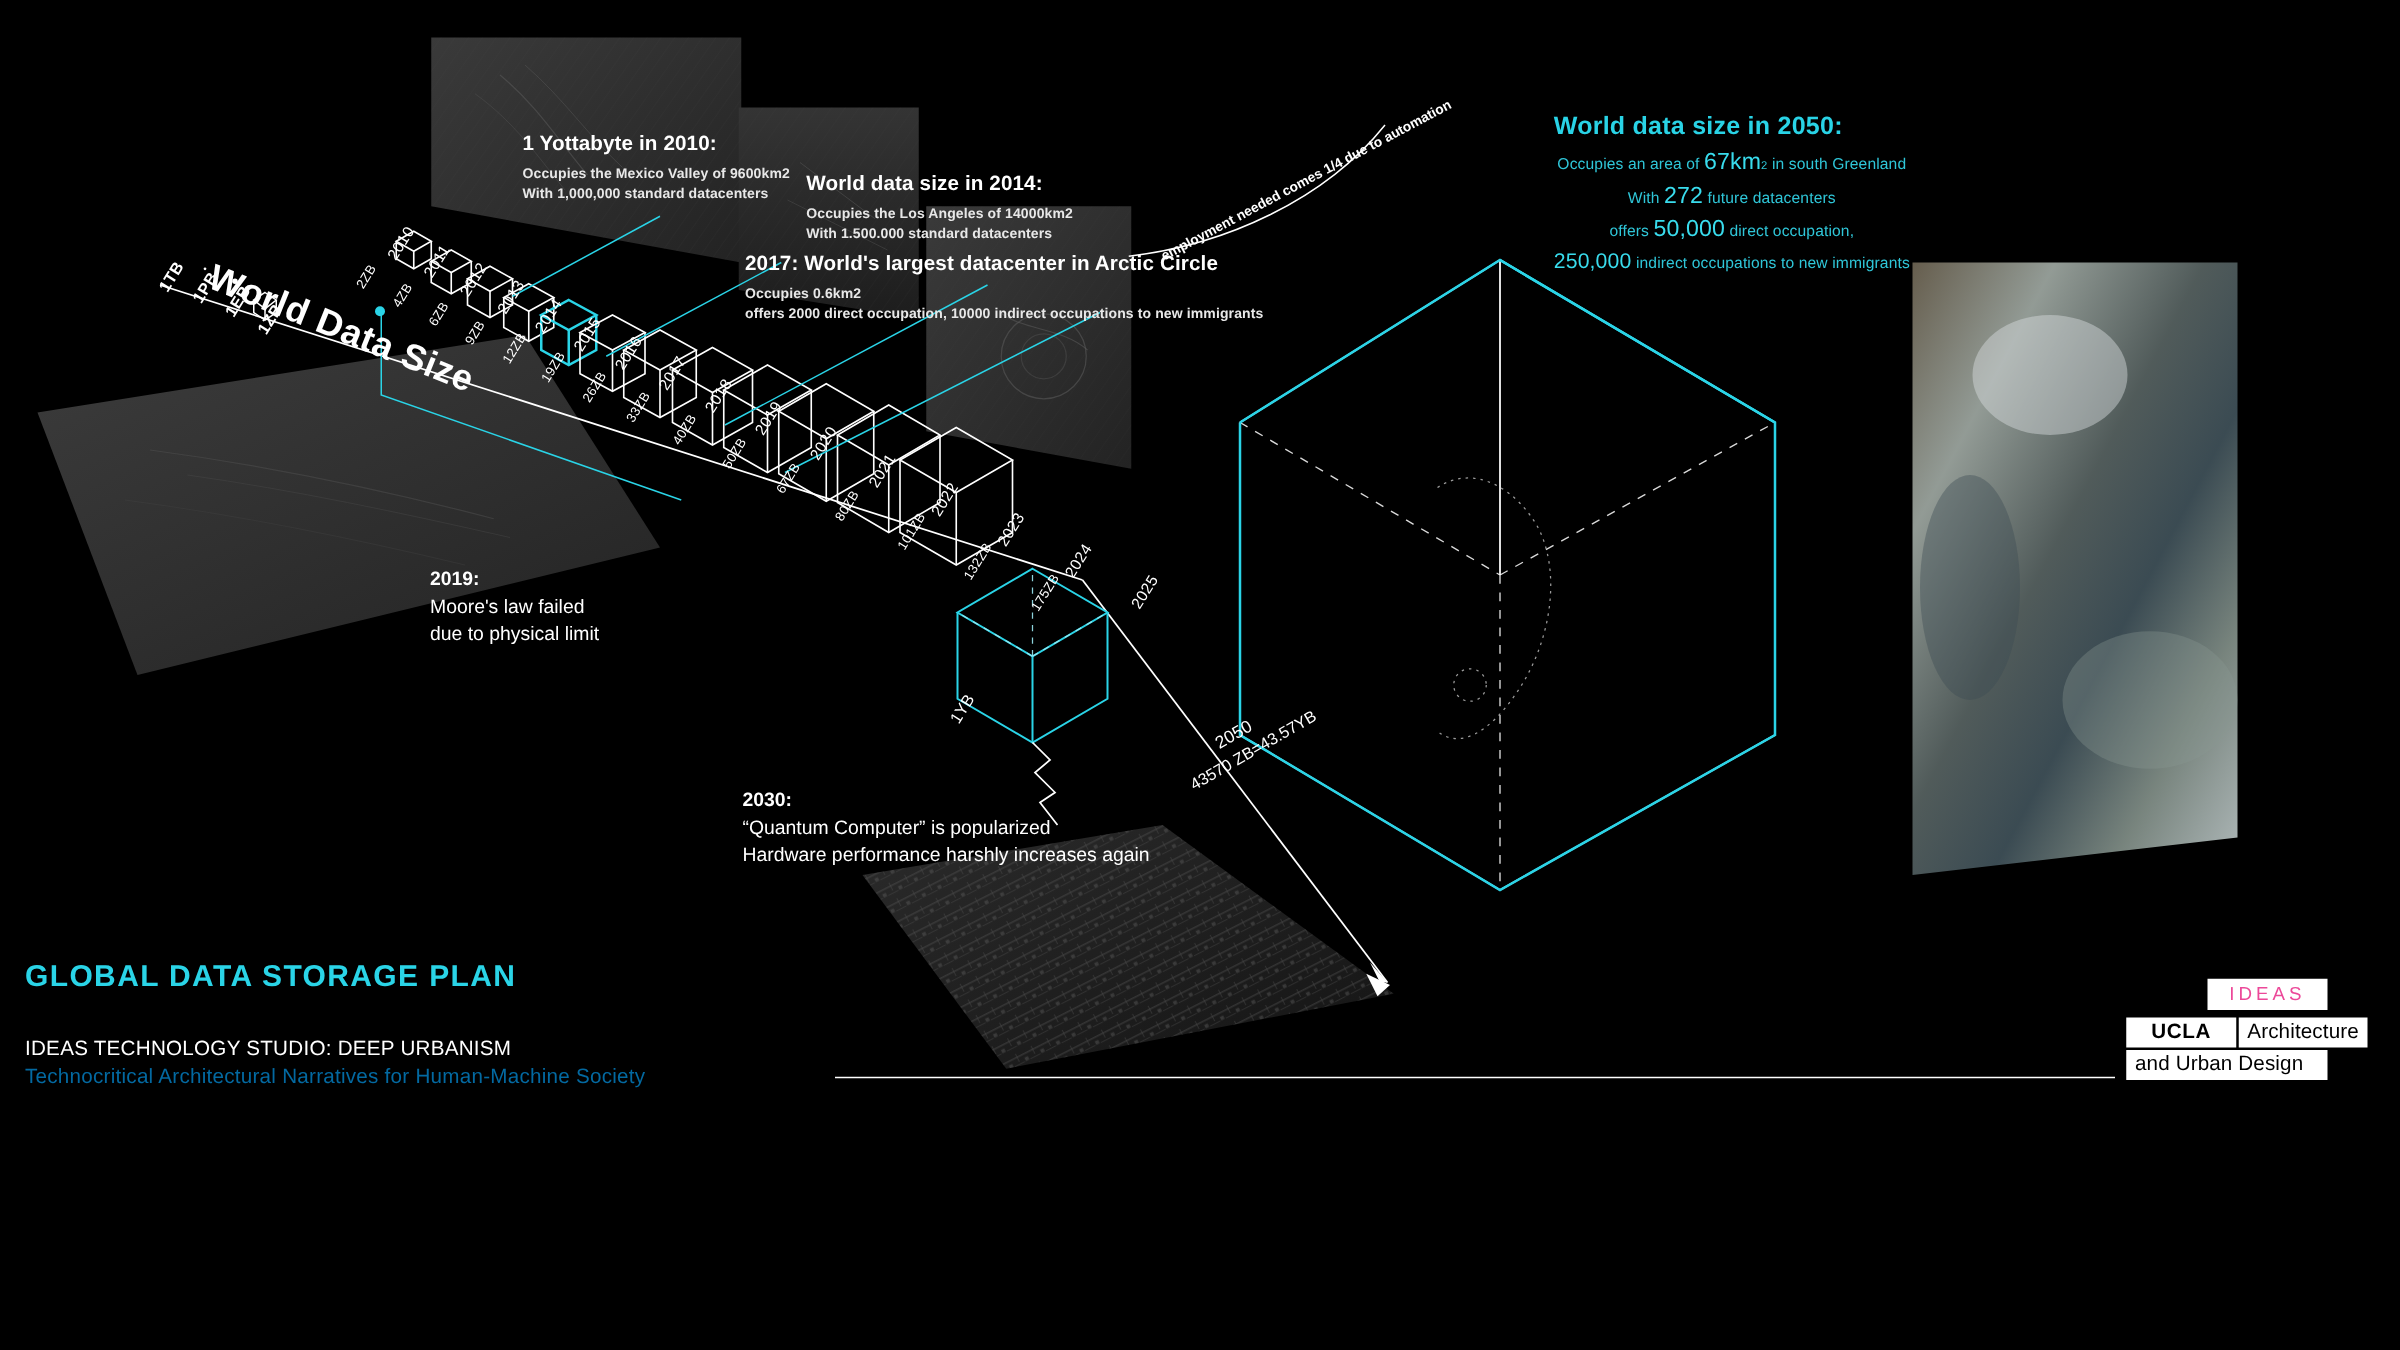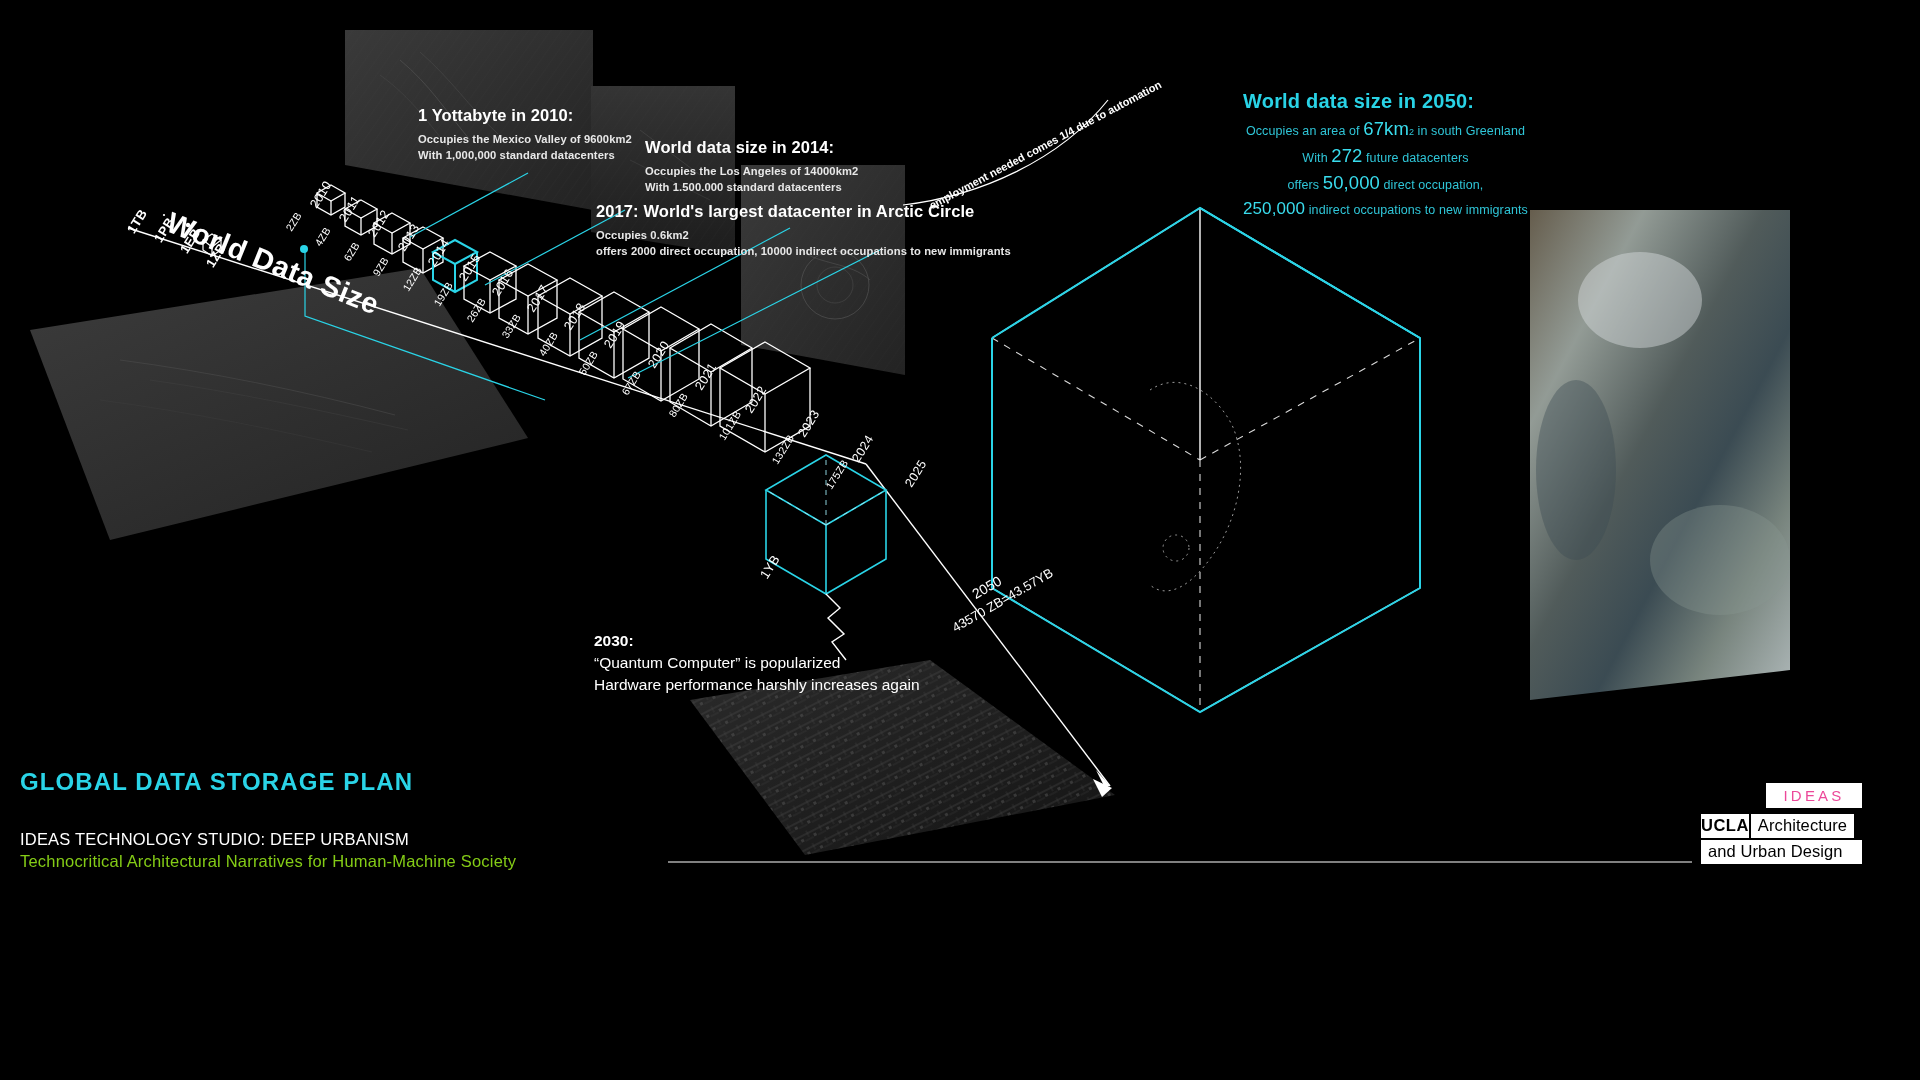--- a/index.html
+++ b/index.html
@@ -371,6 +371,11 @@
     <div class="b">offers 2000 direct occupation, 10000 indirect occupations to new immigrants</div>
   </div>
 
+  <div class="note" style="left:344px; top:453px;">
+    <div class="y">2019:</div>
+    <div>Moore's law failed</div>
+    <div>due to physical limit</div>
+  </div>
 
   <div class="note" style="left:594px; top:630px;">
     <div class="y">2030:</div>

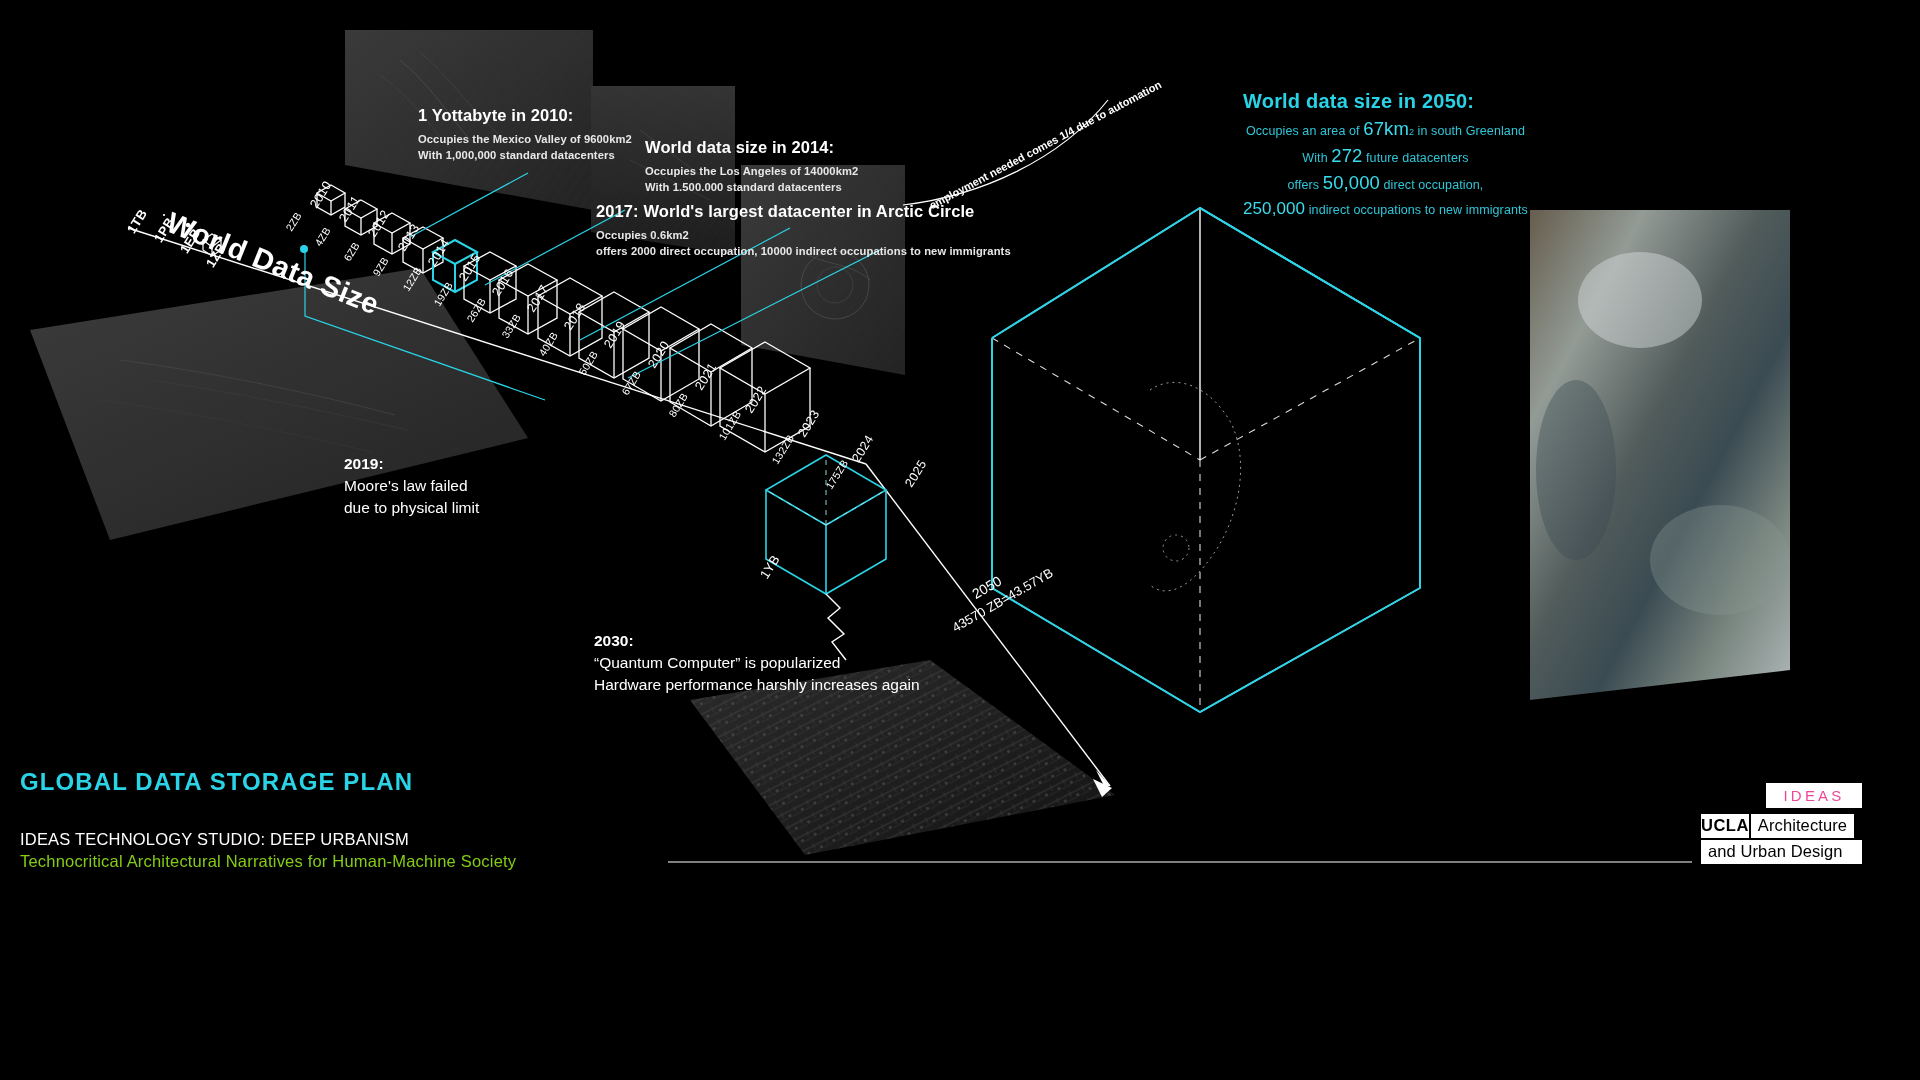--- a/index.html
+++ b/index.html
@@ -66,7 +66,7 @@
   .ucla-row { display: flex; gap: 2px; }
   .ucla-mark {
     background: #fff; color: #000; font-weight: 700; font-size: 16.5px;
-    letter-spacing: .5px; padding: 2px 0 3px; display:flex; align-items:center;
+    letter-spacing: .5px; padding: 2px 20px 3px; display:flex; align-items:center;
   }
   .ucla-txt {
     background: #fff; color: #000; font-size: 16.5px; padding: 2px 7px 3px;

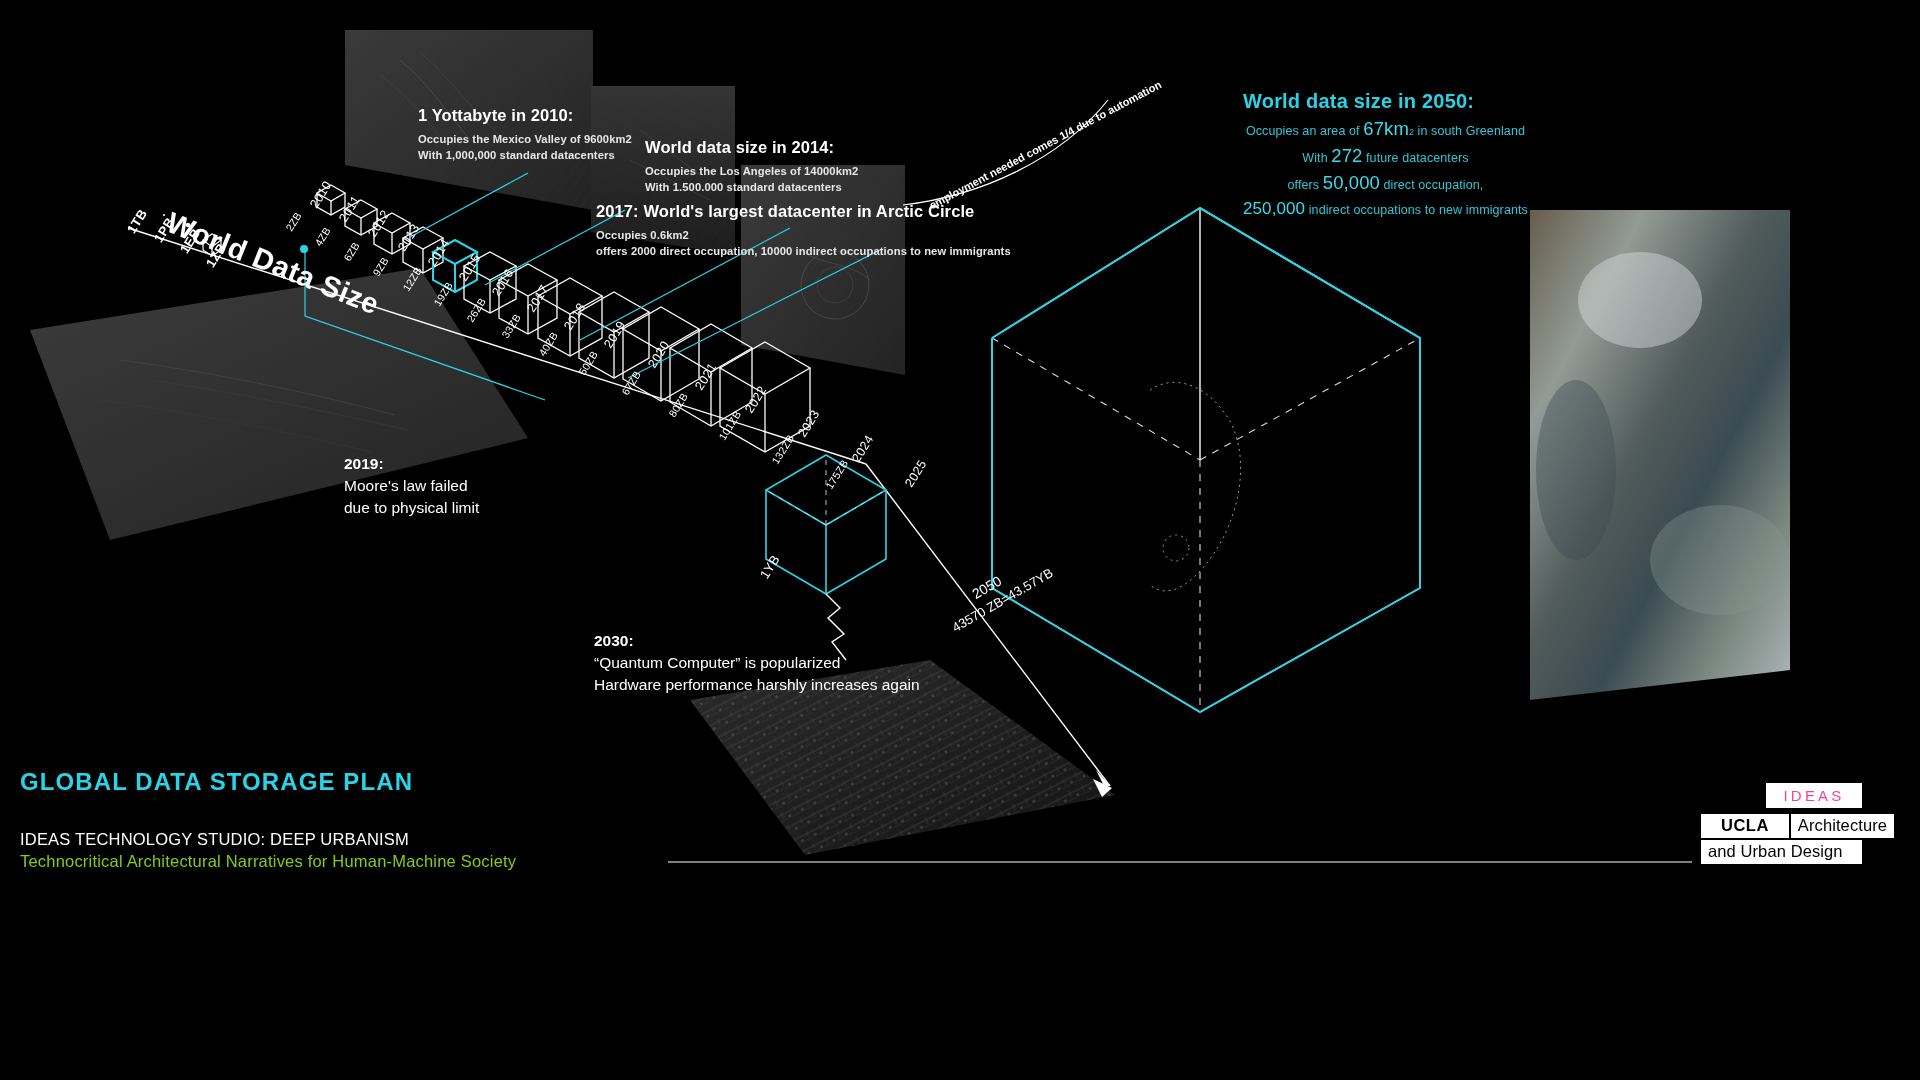--- a/index.html
+++ b/index.html
@@ -54,7 +54,7 @@
     font-size: 24px; font-weight: 700; color: #2ad4e7; letter-spacing: 1.1px;
   }
   .studio1 { position: absolute; left: 20px; top: 830px; font-size: 16.5px; color: #fff; letter-spacing: .2px;}
-  .studio2 { position: absolute; left: 20px; top: 852px; font-size: 16.5px; color: #84cc16; letter-spacing: .2px;}
+  .studio2 { position: absolute; left: 20px; top: 852px; font-size: 16.5px; color: #0369a1; letter-spacing: .2px;}
 
   
   .ideas-box {

